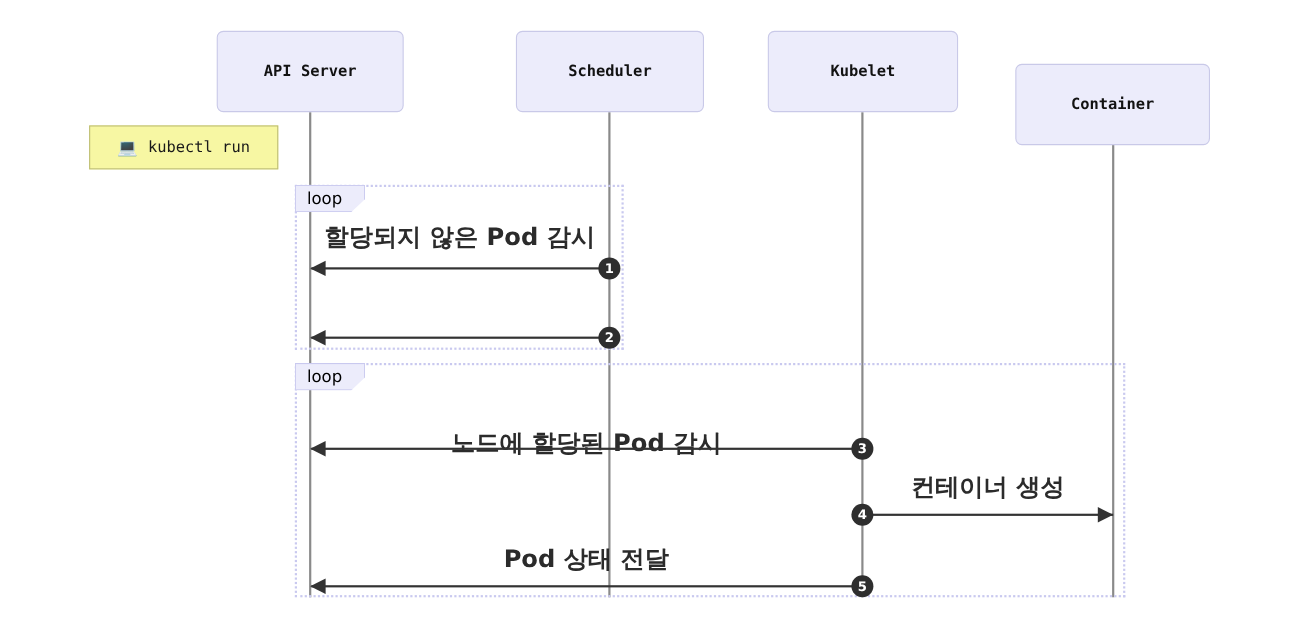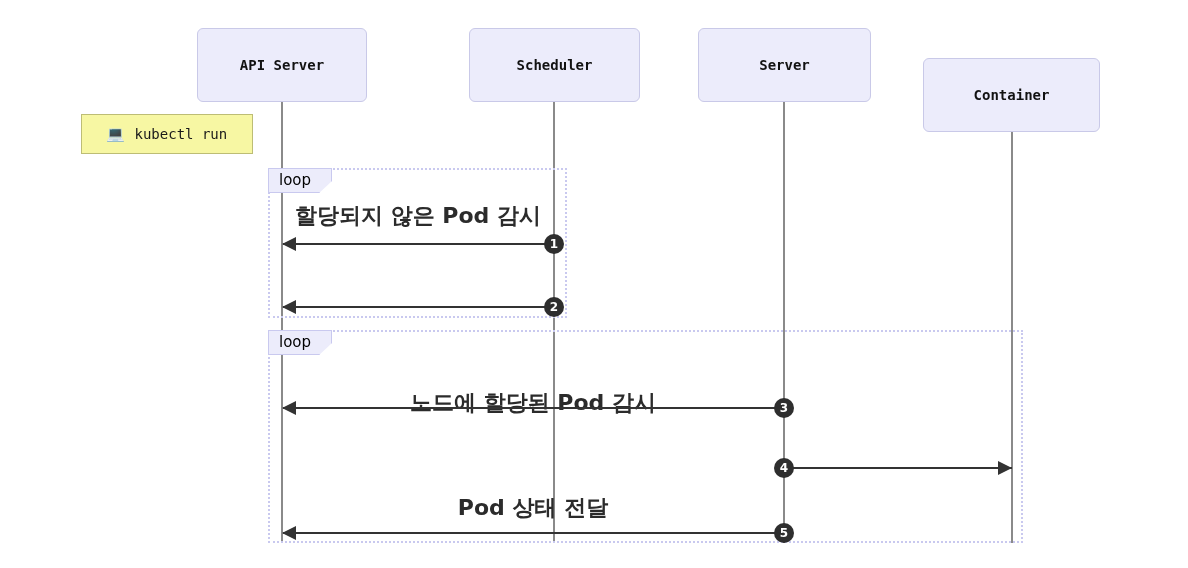--- a/index.html
+++ b/index.html
@@ -62,7 +62,7 @@
     <span>API Server</span>
   </div>
   <div class="actor" style="left:698px;width:173px;">
-    <span>Server</span>
+    <span>Kubelet</span>
   </div>
   <div class="actor" style="left:923px;width:177px;margin-top:30px;">
     <span>Container</span>

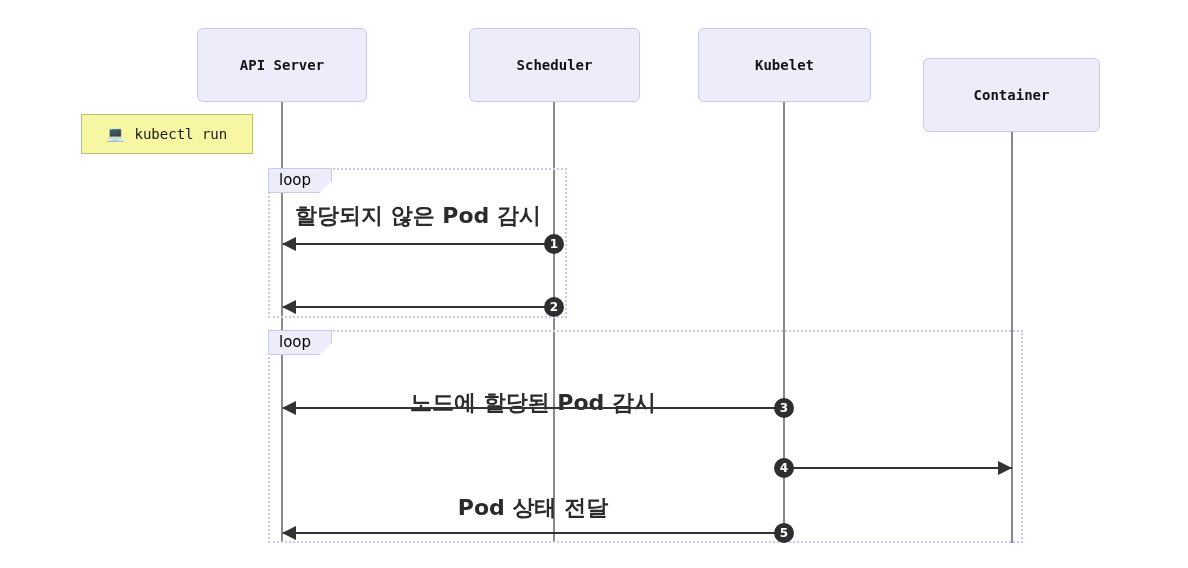--- a/index.html
+++ b/index.html
@@ -93,6 +93,7 @@
   <div class="ah-left" style="left:282px;top:401px;"></div>
   <div class="badge" style="left:774px;top:398px;">3</div>
 
+  <div class="msg-label" style="left:748px;top:428px;">컨테이너 생성</div>
   <div class="line" style="left:784px;top:467px;width:228px;"></div>
   <div class="ah-right" style="left:998px;top:461px;"></div>
   <div class="badge" style="left:774px;top:458px;">4</div>

